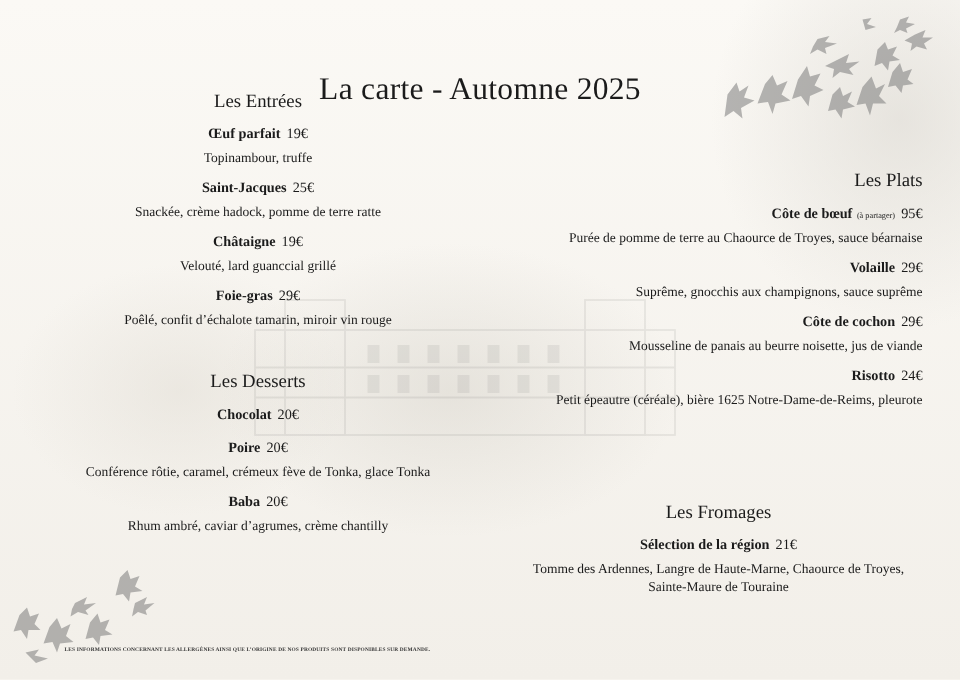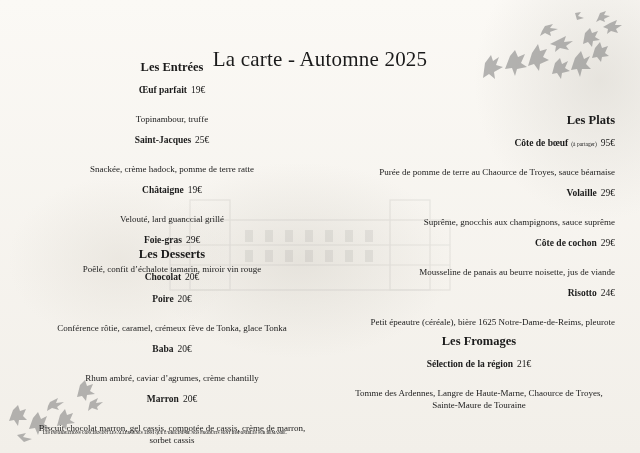--- a/index.html
+++ b/index.html
@@ -27,7 +27,7 @@
     font-size:21px; font-weight:normal; letter-spacing:0.2px;margin-top:35px;
   }
   .section { position:absolute; text-align:center; }
-  .sec-title { font-size:12.5px; font-weight:bold; margin:0 0 4px 0; }
+  .sec-title { font-size:12.5px; font-weight:normal; margin:0 0 4px 0; }
   .item { margin:0 0 4px 0; }
   .item-name { font-size:9.5px; font-weight:bold; }
   .item-price { font-size:9.5px; margin-left:4px; }

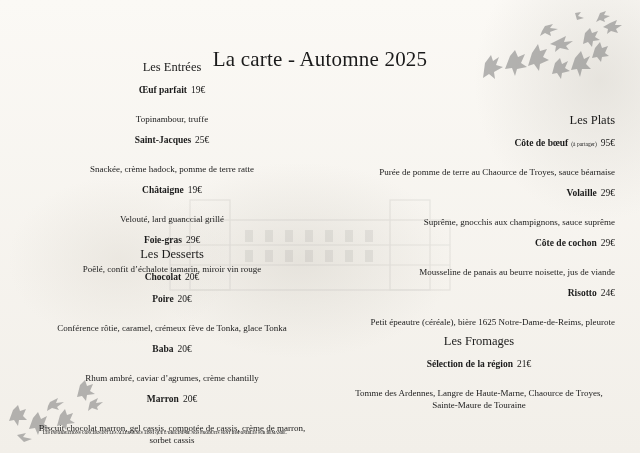--- a/index.html
+++ b/index.html
@@ -32,7 +32,7 @@
   .item-name { font-size:9.5px; font-weight:bold; }
   .item-price { font-size:9.5px; margin-left:4px; }
   .item-note { font-size:5.5px; margin-left:3px; }
-  .item-desc { font-size:9px; line-height:12px; display:block; margin-top:16px;font-family:Liberation Serif, serif; }
+  .item-desc { font-size:9px; line-height:12px; display:block; margin-top:2px;font-family:Liberation Serif, serif; }
   .footer {
     position:absolute; left:43px; top:431px;
     font-size:3.6px; letter-spacing:0.1px; font-weight:bold; color:#333;

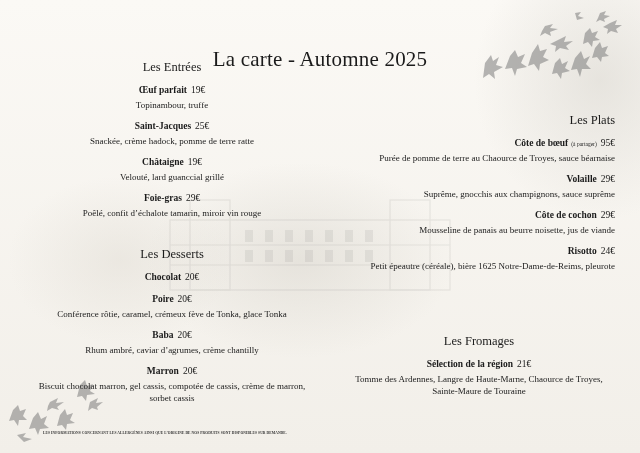--- a/index.html
+++ b/index.html
@@ -133,10 +133,6 @@
     <span class="item-name">Baba</span><span class="item-price">20€</span>
     <span class="item-desc">Rhum ambré, caviar d’agrumes, crème chantilly</span>
   </div>
-  <div class="item">
-    <span class="item-name">Marron</span><span class="item-price">20€</span>
-    <span class="item-desc" style="width:270px;margin-left:auto;margin-right:auto;">Biscuit chocolat marron, gel cassis, compotée de cassis, crème de marron, sorbet cassis</span>
-  </div>
 </div>
 
 <div class="section" style="left:335px;top:113px;width:280px;text-align:right;">

